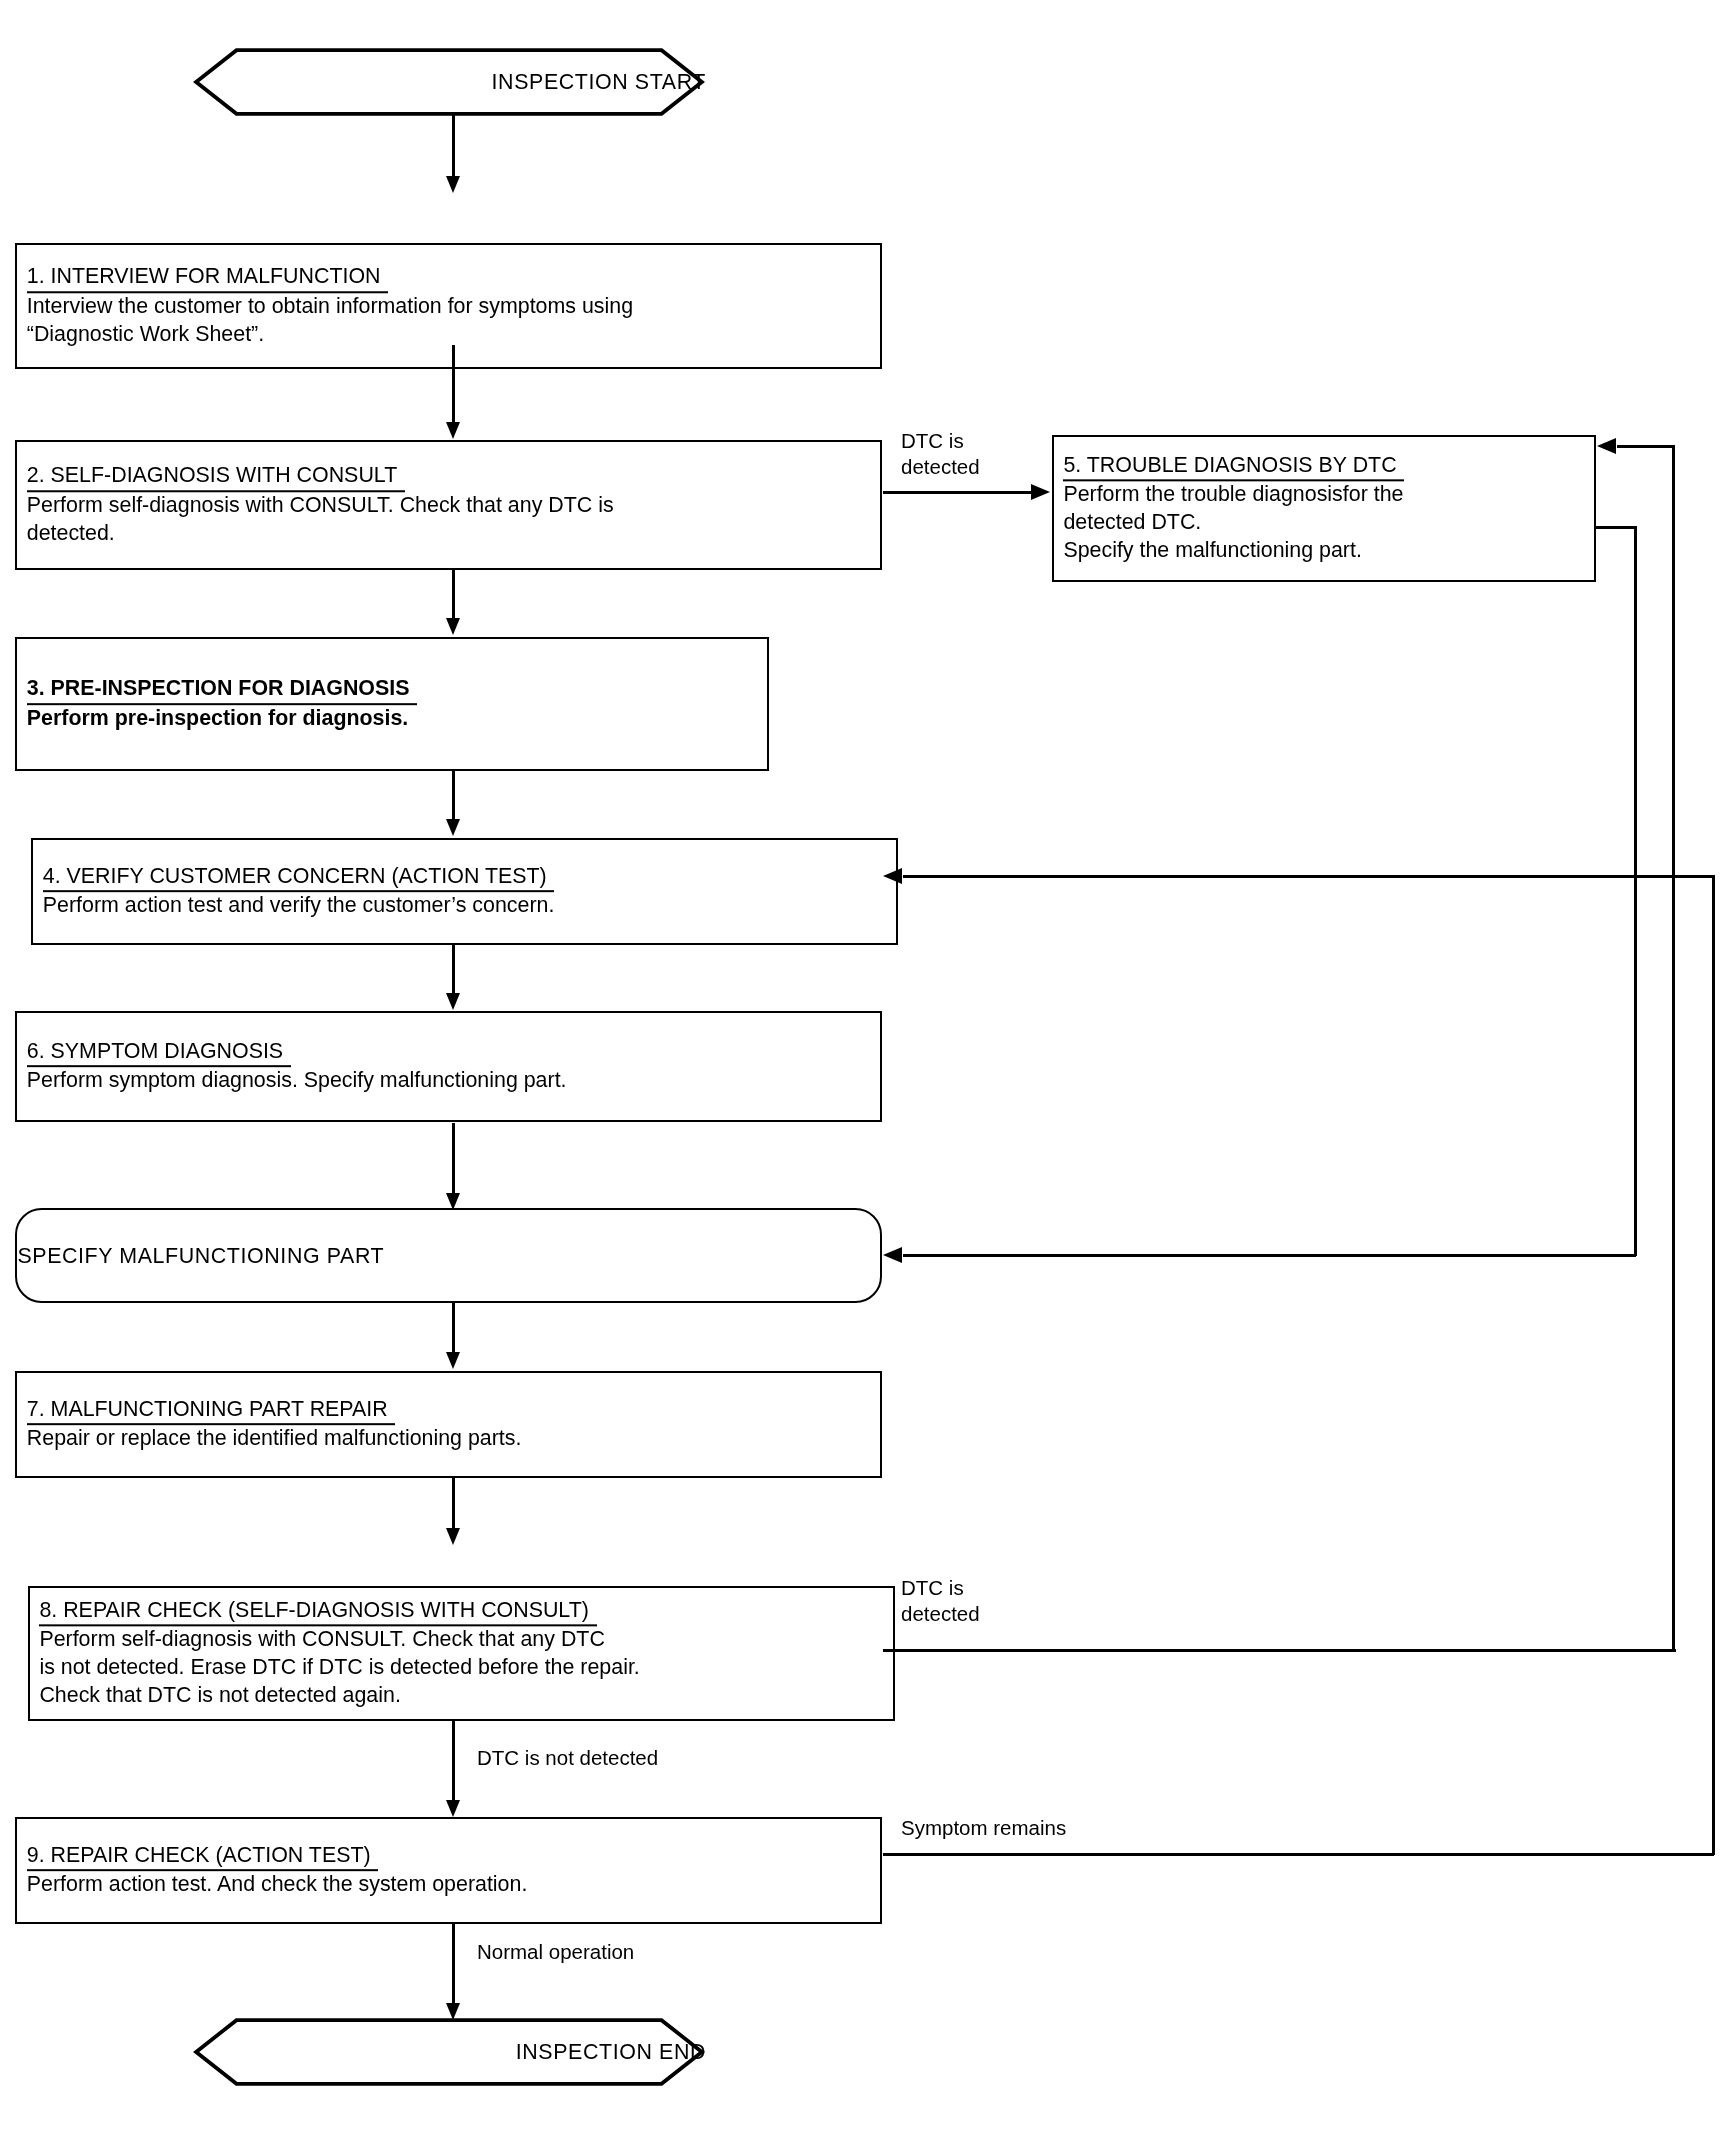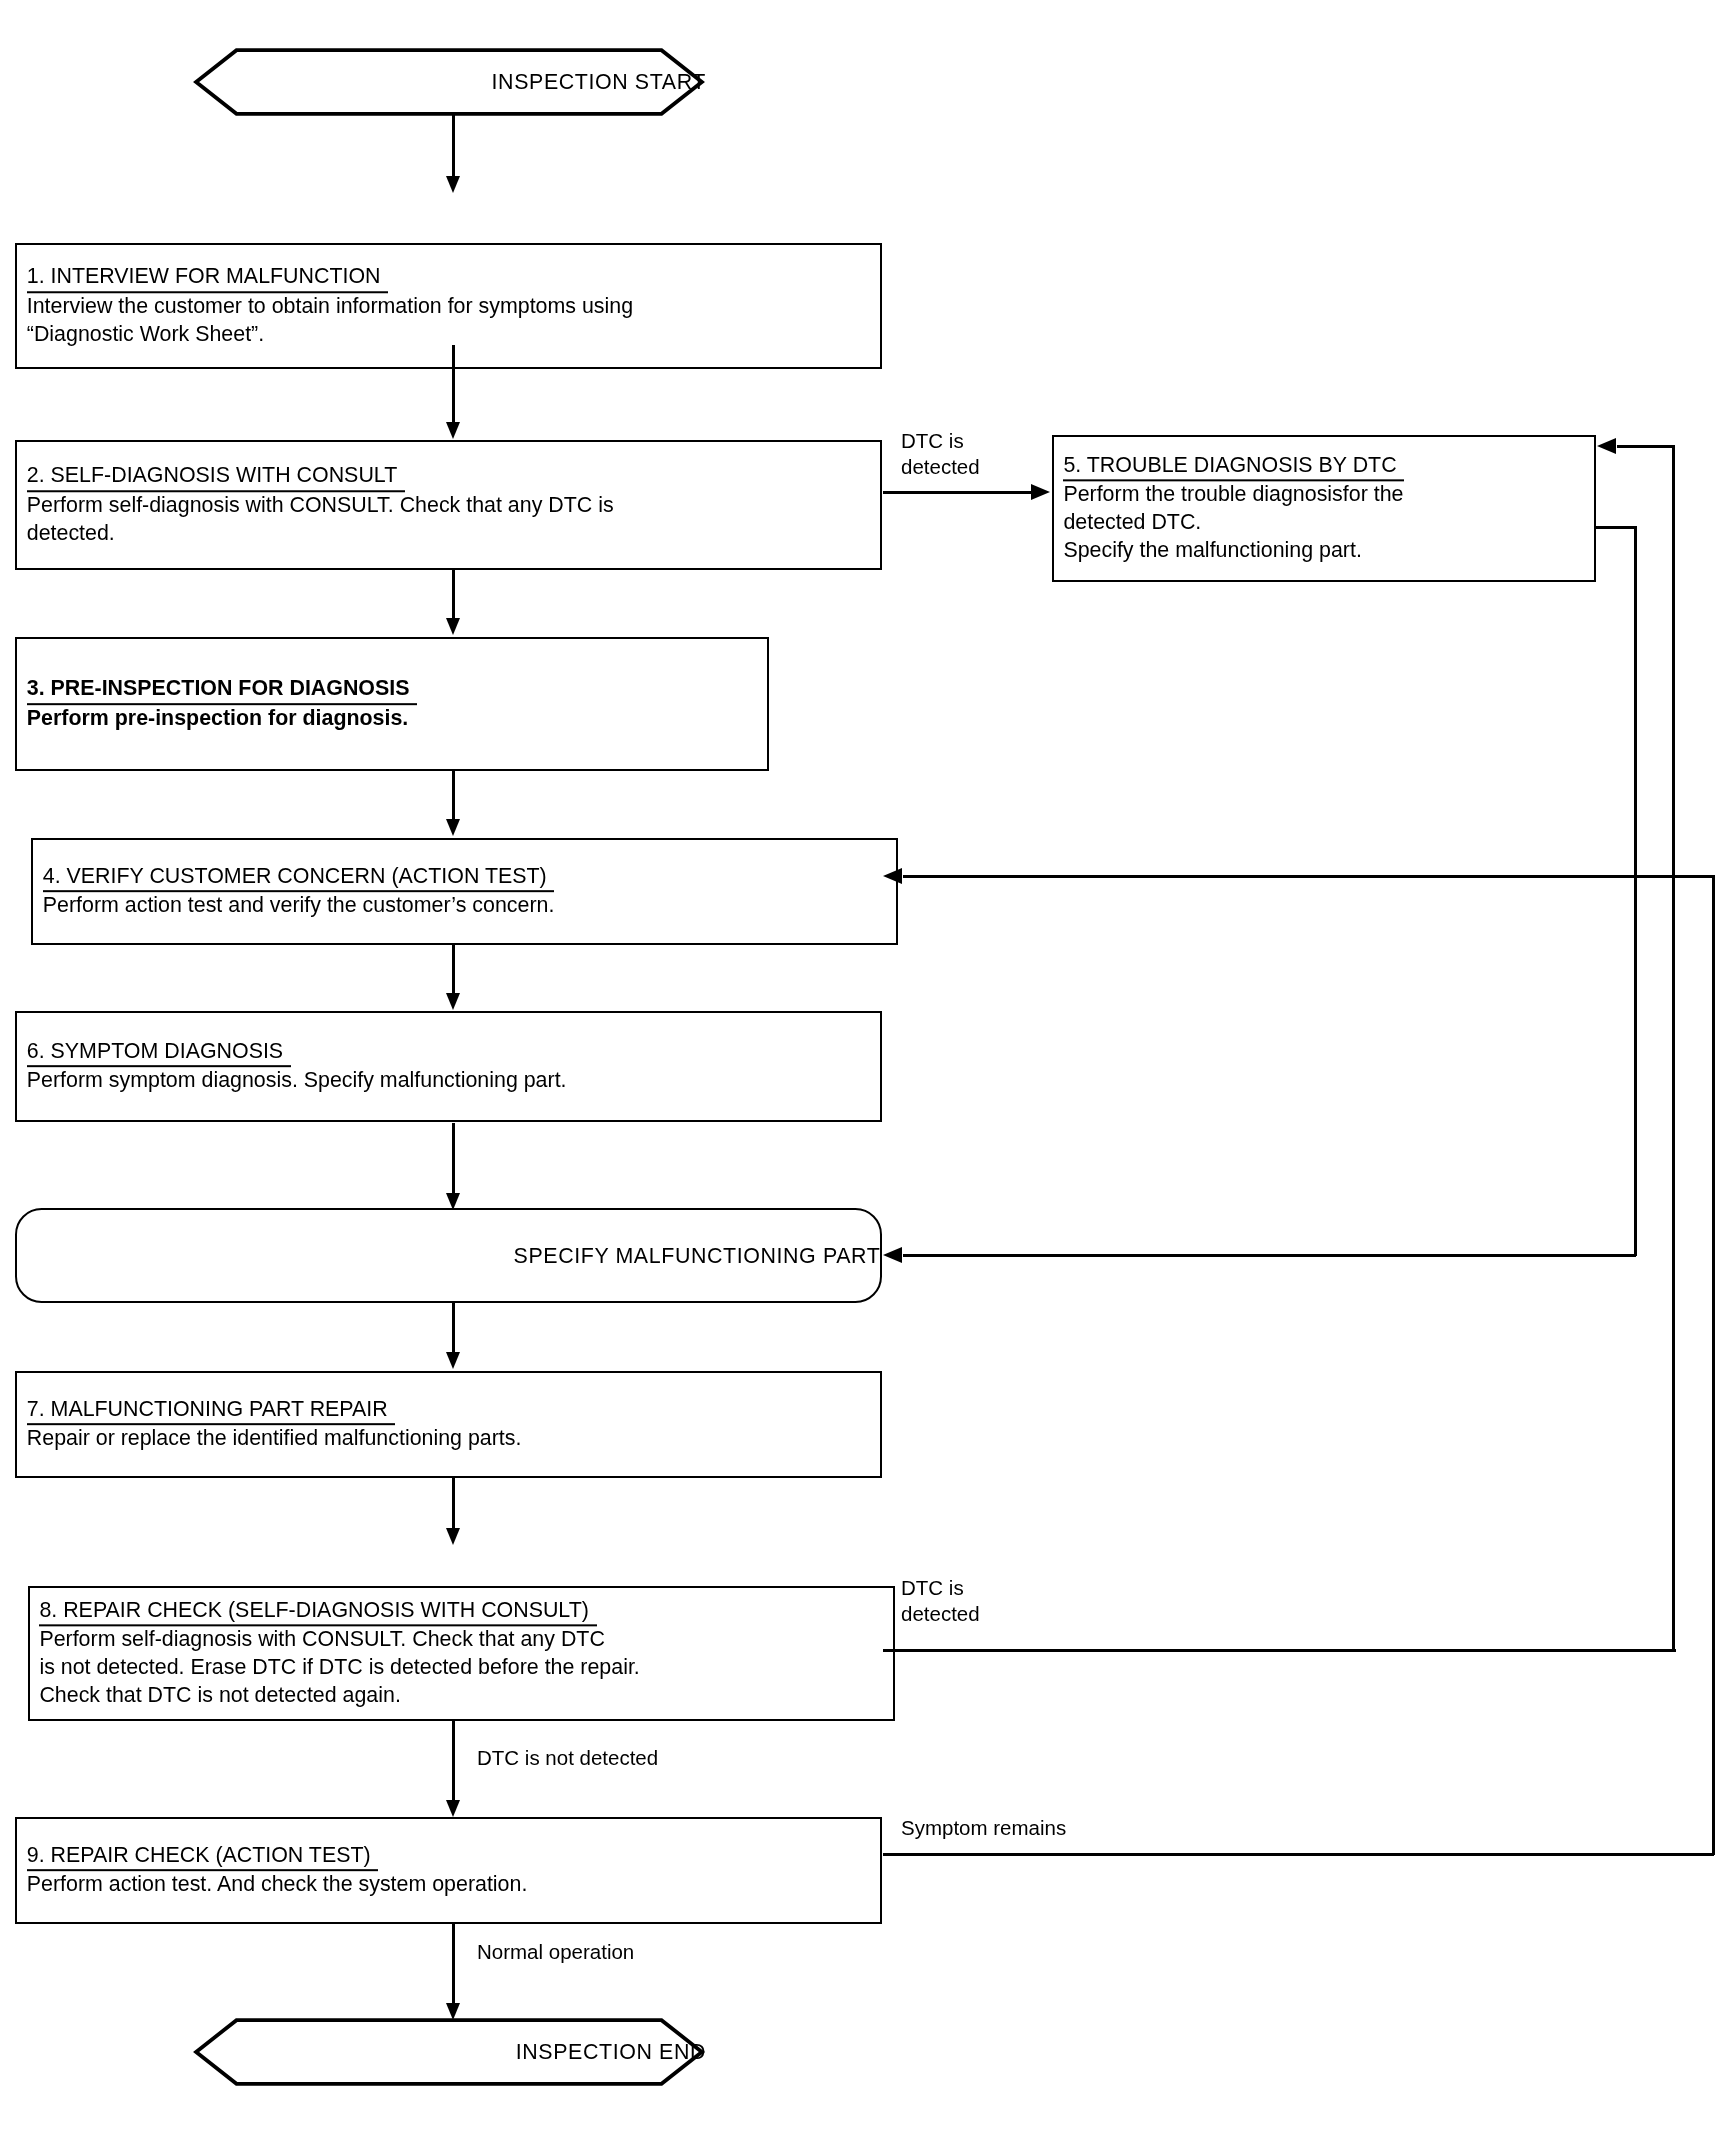--- a/index.html
+++ b/index.html
@@ -19,7 +19,7 @@
 
   .rnd{position:absolute;box-sizing:border-box;border:2.1px solid #000;border-radius:26.5px;background:#fff;}
   .rnd .rlabel{position:absolute;left:0;right:0;top:50%;transform:translateY(-50%);
-               text-align:right;font-size:21.4px;letter-spacing:0.6px;}
+               text-align:left;font-size:21.4px;letter-spacing:0.6px;}
 
   .vline{position:absolute;width:2.1px;background:#000;}
   .hline{position:absolute;height:2.1px;background:#000;}

